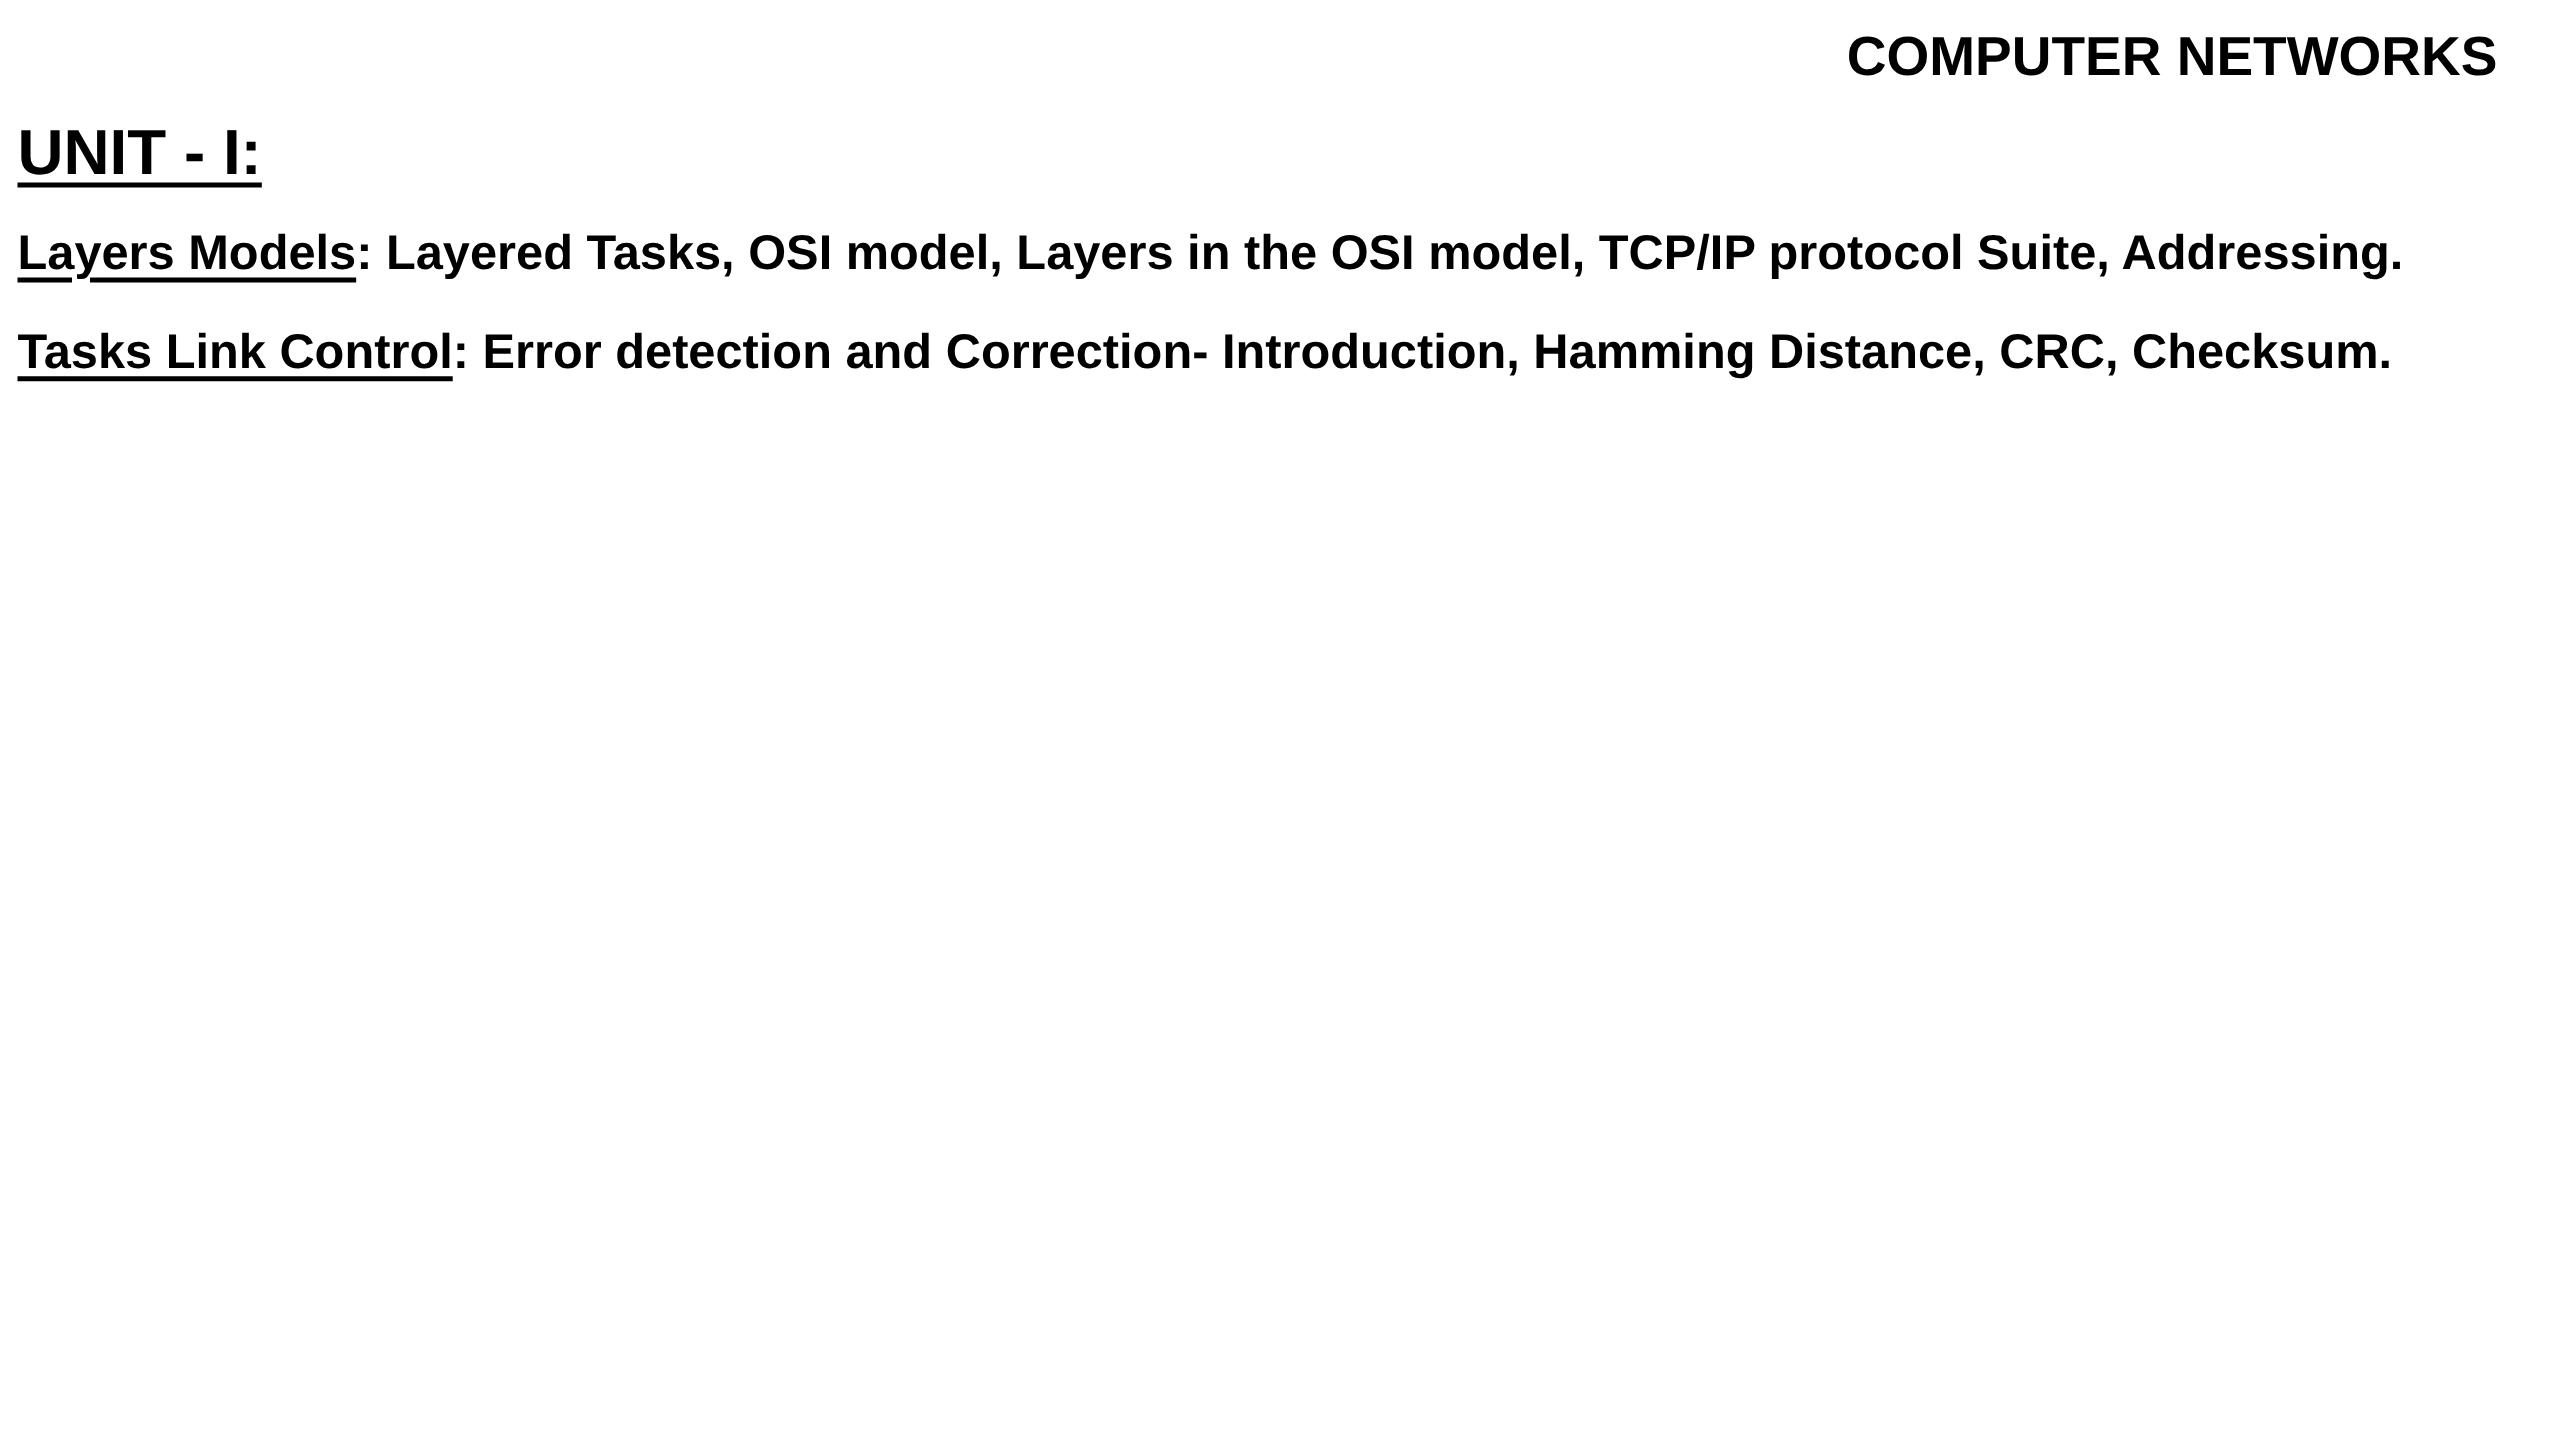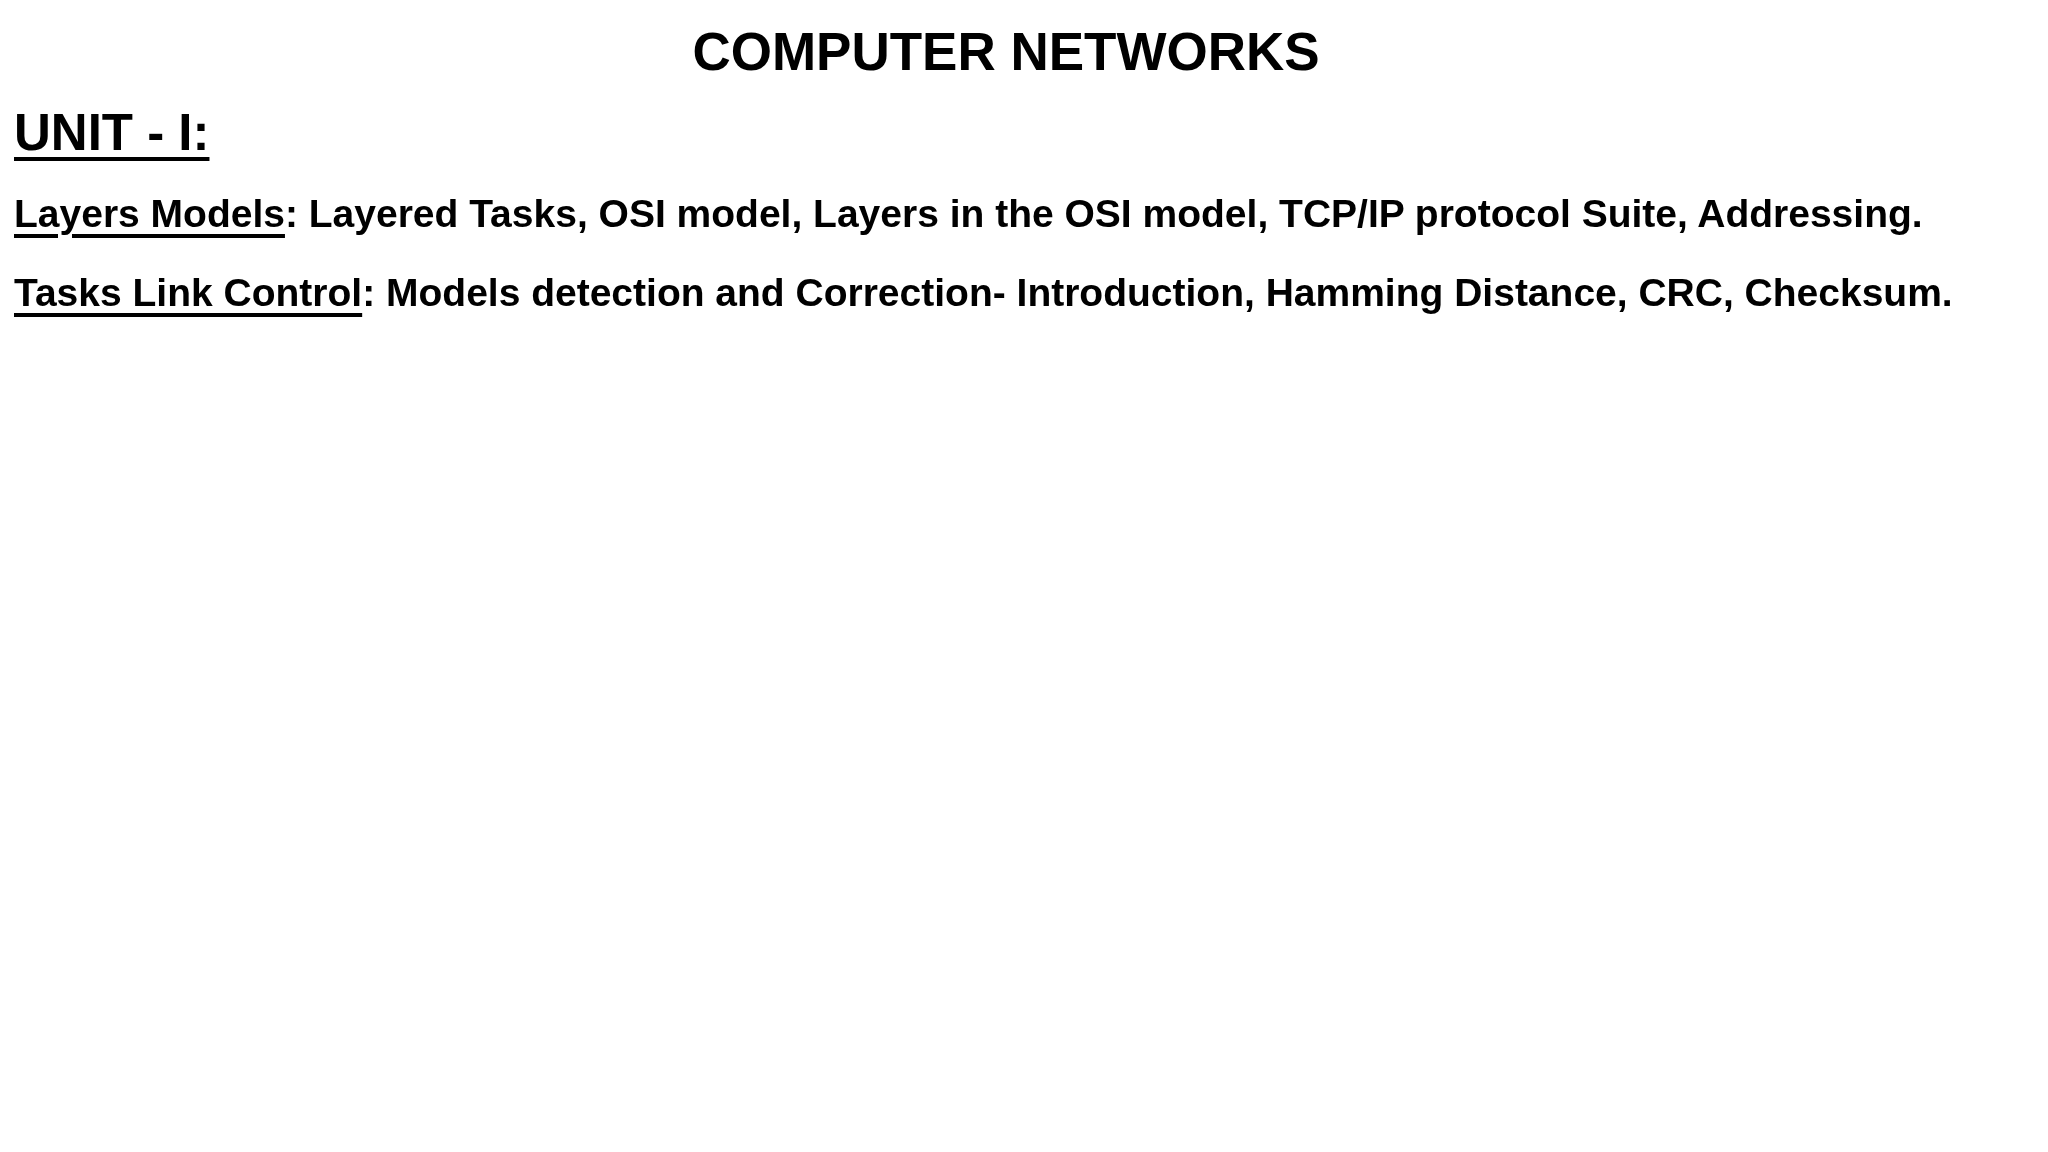--- a/index.html
+++ b/index.html
@@ -20,9 +20,9 @@
     overflow: hidden;
   }
   .title {
-    font-size: 53px;
+    font-size: 44px;
     line-height: 1.2;
-    text-align: center;
+    text-align: right;
     margin: 6px 0 0 0;
     font-weight: 700;
   }

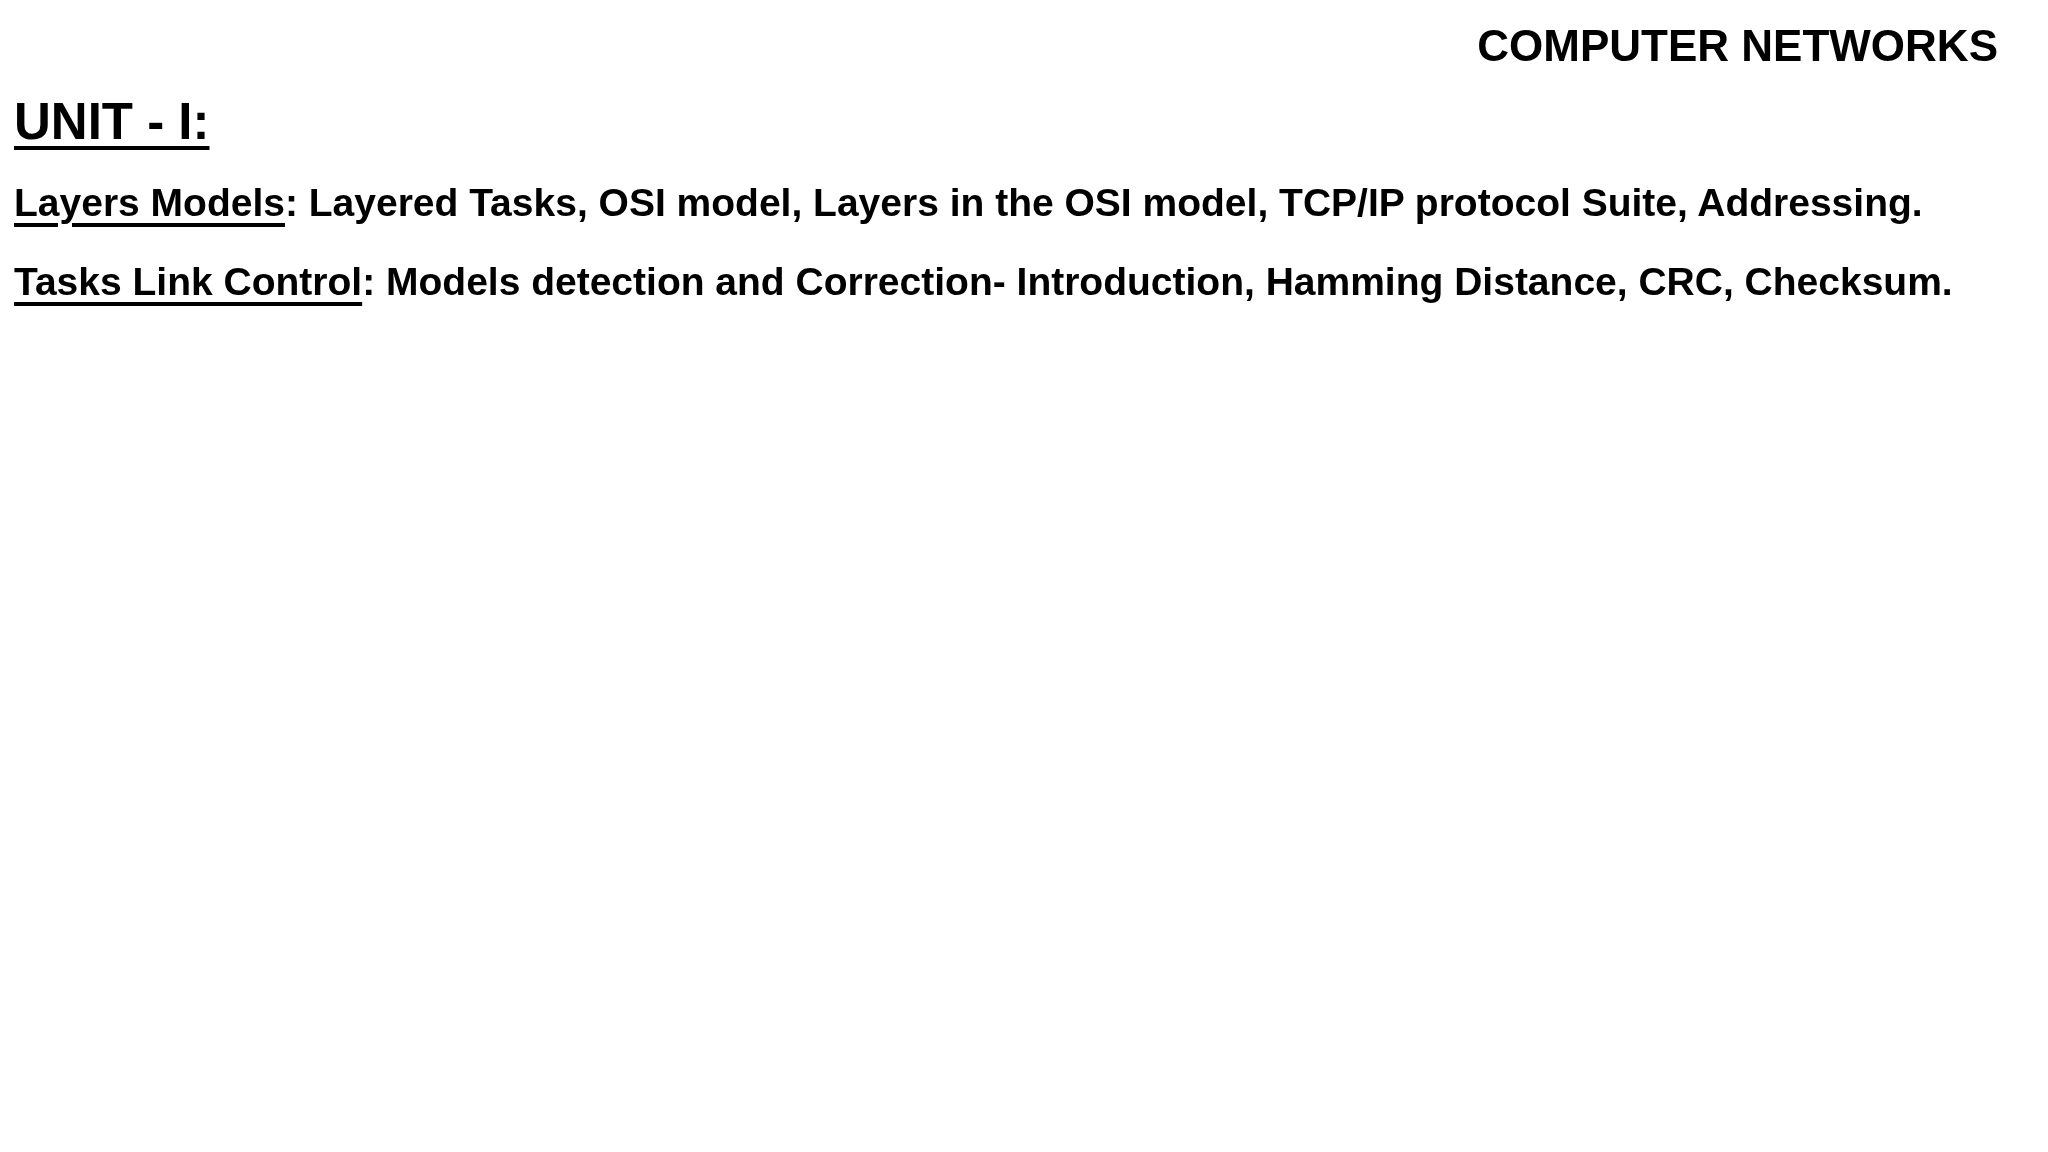--- a/index.html
+++ b/index.html
@@ -57,7 +57,7 @@
 
   <p class="para para-1"><span class="u">Layers Models</span><span>: Layered Tasks, OSI model, Layers in the OSI model, TCP/IP protocol Suite, Addressing.</span></p>
 
-  <p class="para para-2"><span class="u">Tasks Link Control</span><span>: Models detection and Correction- Introduction, Hamming Distance, CRC, Checksum.</span></p>
+  <p class="para para-2"><span class="u">Tasks Link Control</span><span>: Error detection and Correction- Introduction, Hamming Distance, CRC, Checksum.</span></p>
 
 </div>
 

